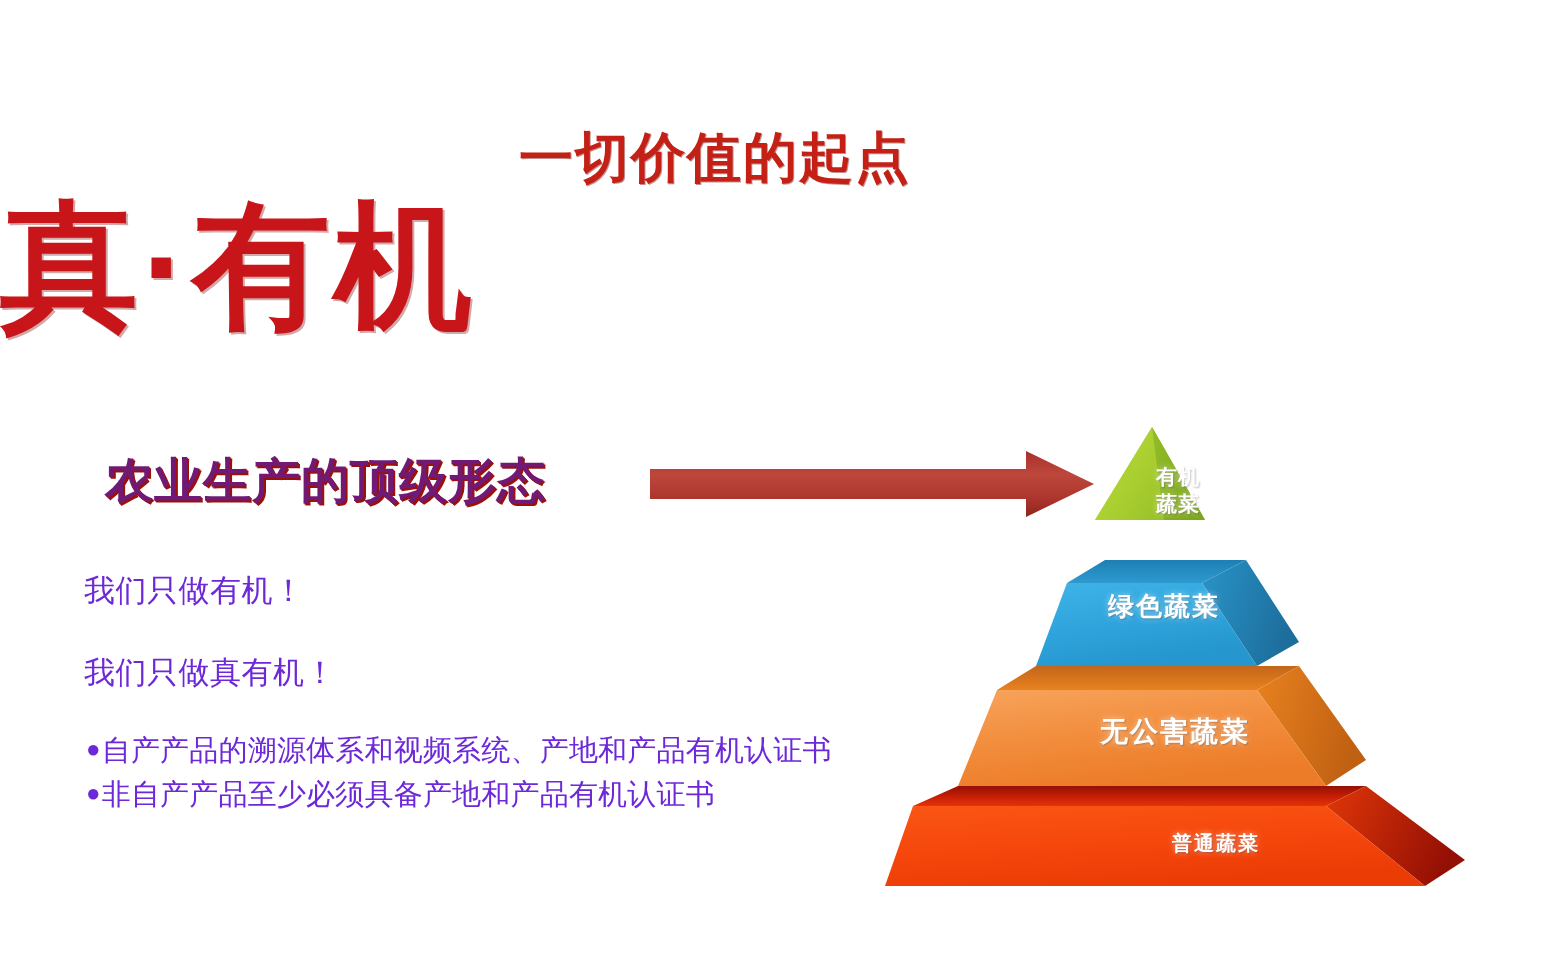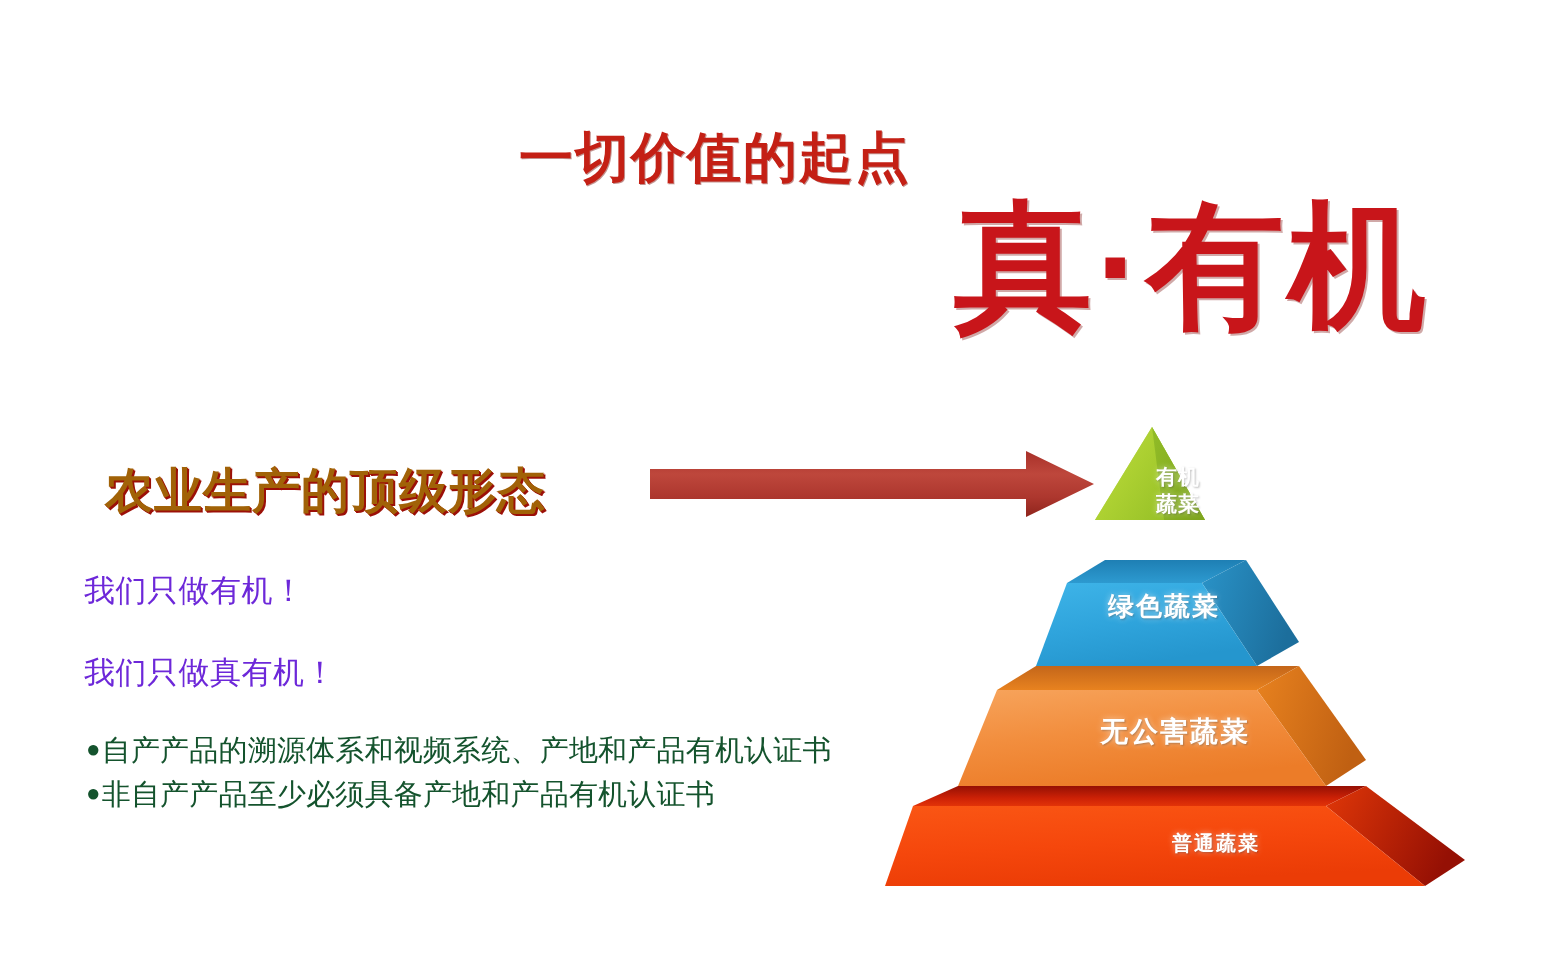--- a/index.html
+++ b/index.html
@@ -46,7 +46,7 @@
     position: absolute;
     left: 0; top: 190px;
     width: 1430px;
-    text-align: right;
+    text-align: left;
     font-size: 138px;
     font-weight: bold;
     color: #C8151A;

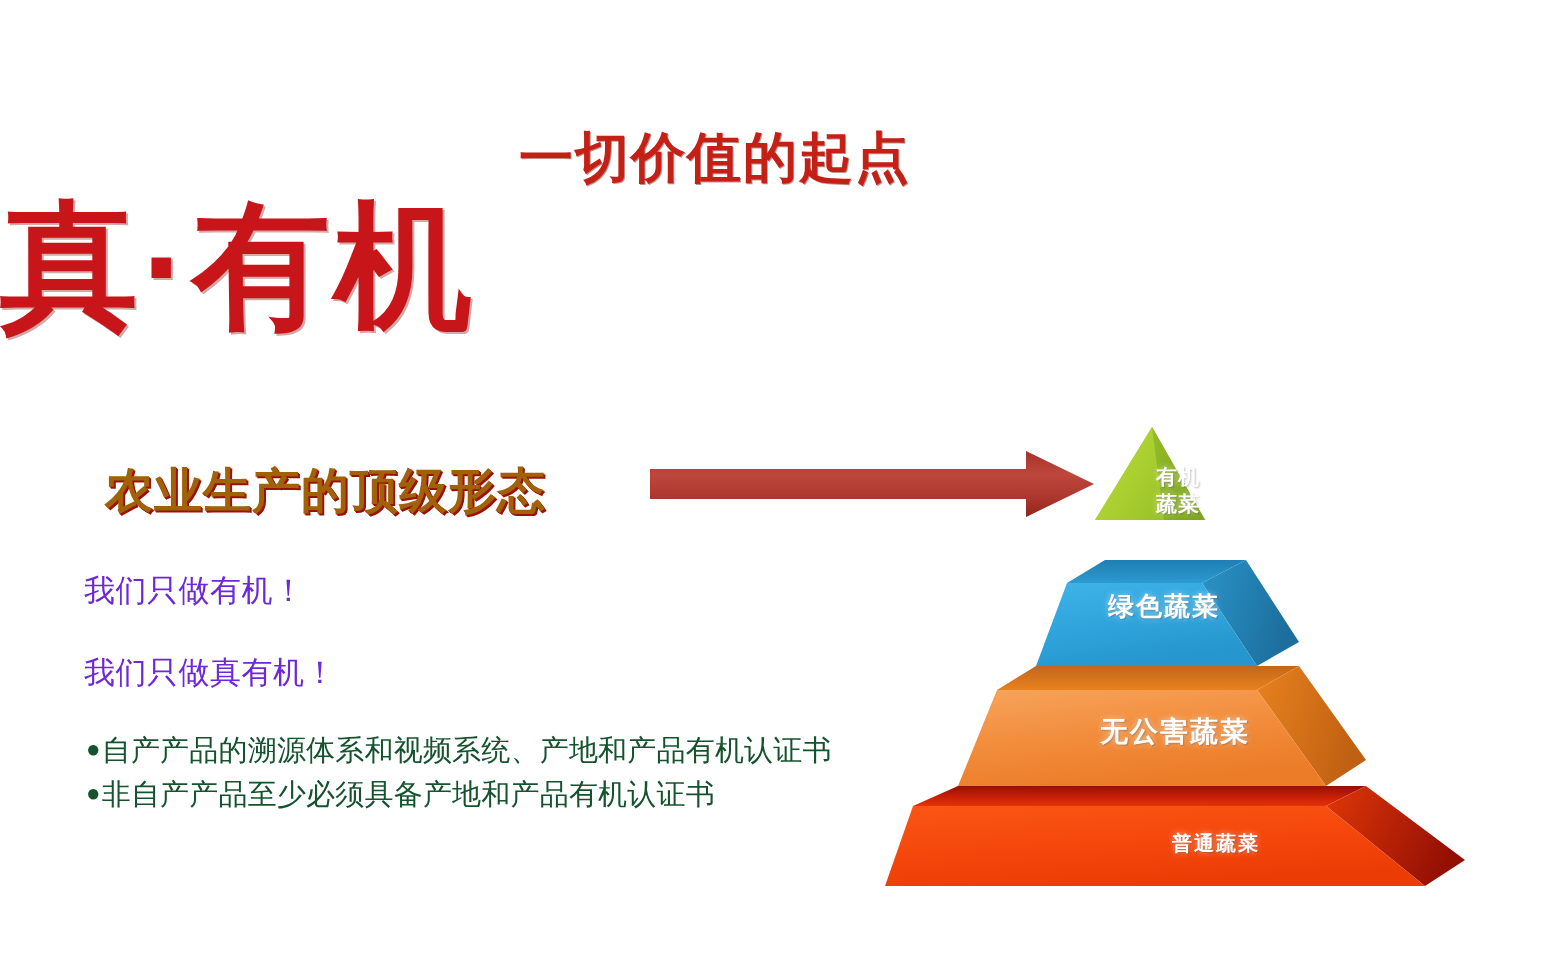--- a/index.html
+++ b/index.html
@@ -59,10 +59,10 @@
   
   #section-heading {
     position: absolute;
-    left: 105px; top: 462px;
+    left: 105px; top: 452px;
     font-size: 48px;
     font-weight: bold;
-    color: #a16207;
+    color: #701a75;
     letter-spacing: 1px;
     line-height: 58px;
     white-space: nowrap;

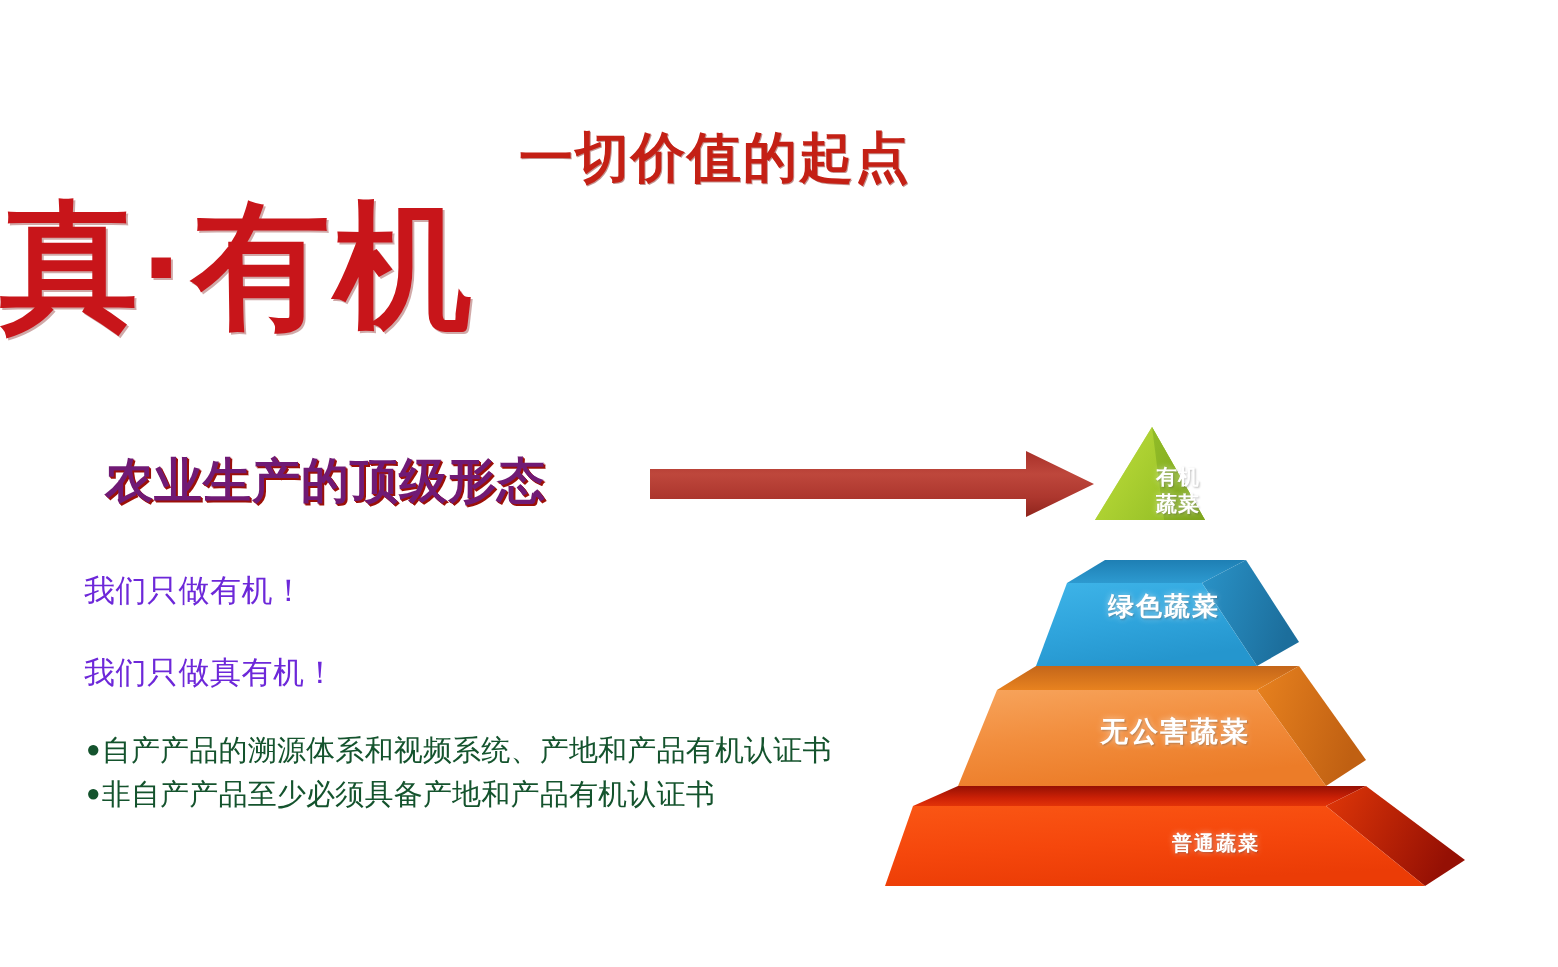--- a/index.html
+++ b/index.html
@@ -97,7 +97,7 @@
     position: absolute;
     left: 86px;
     font-size: 29px;
-    color: #14532d;
+    color: #6d28d9;
     line-height: 37px;
     white-space: nowrap;
     letter-spacing: .2px;

